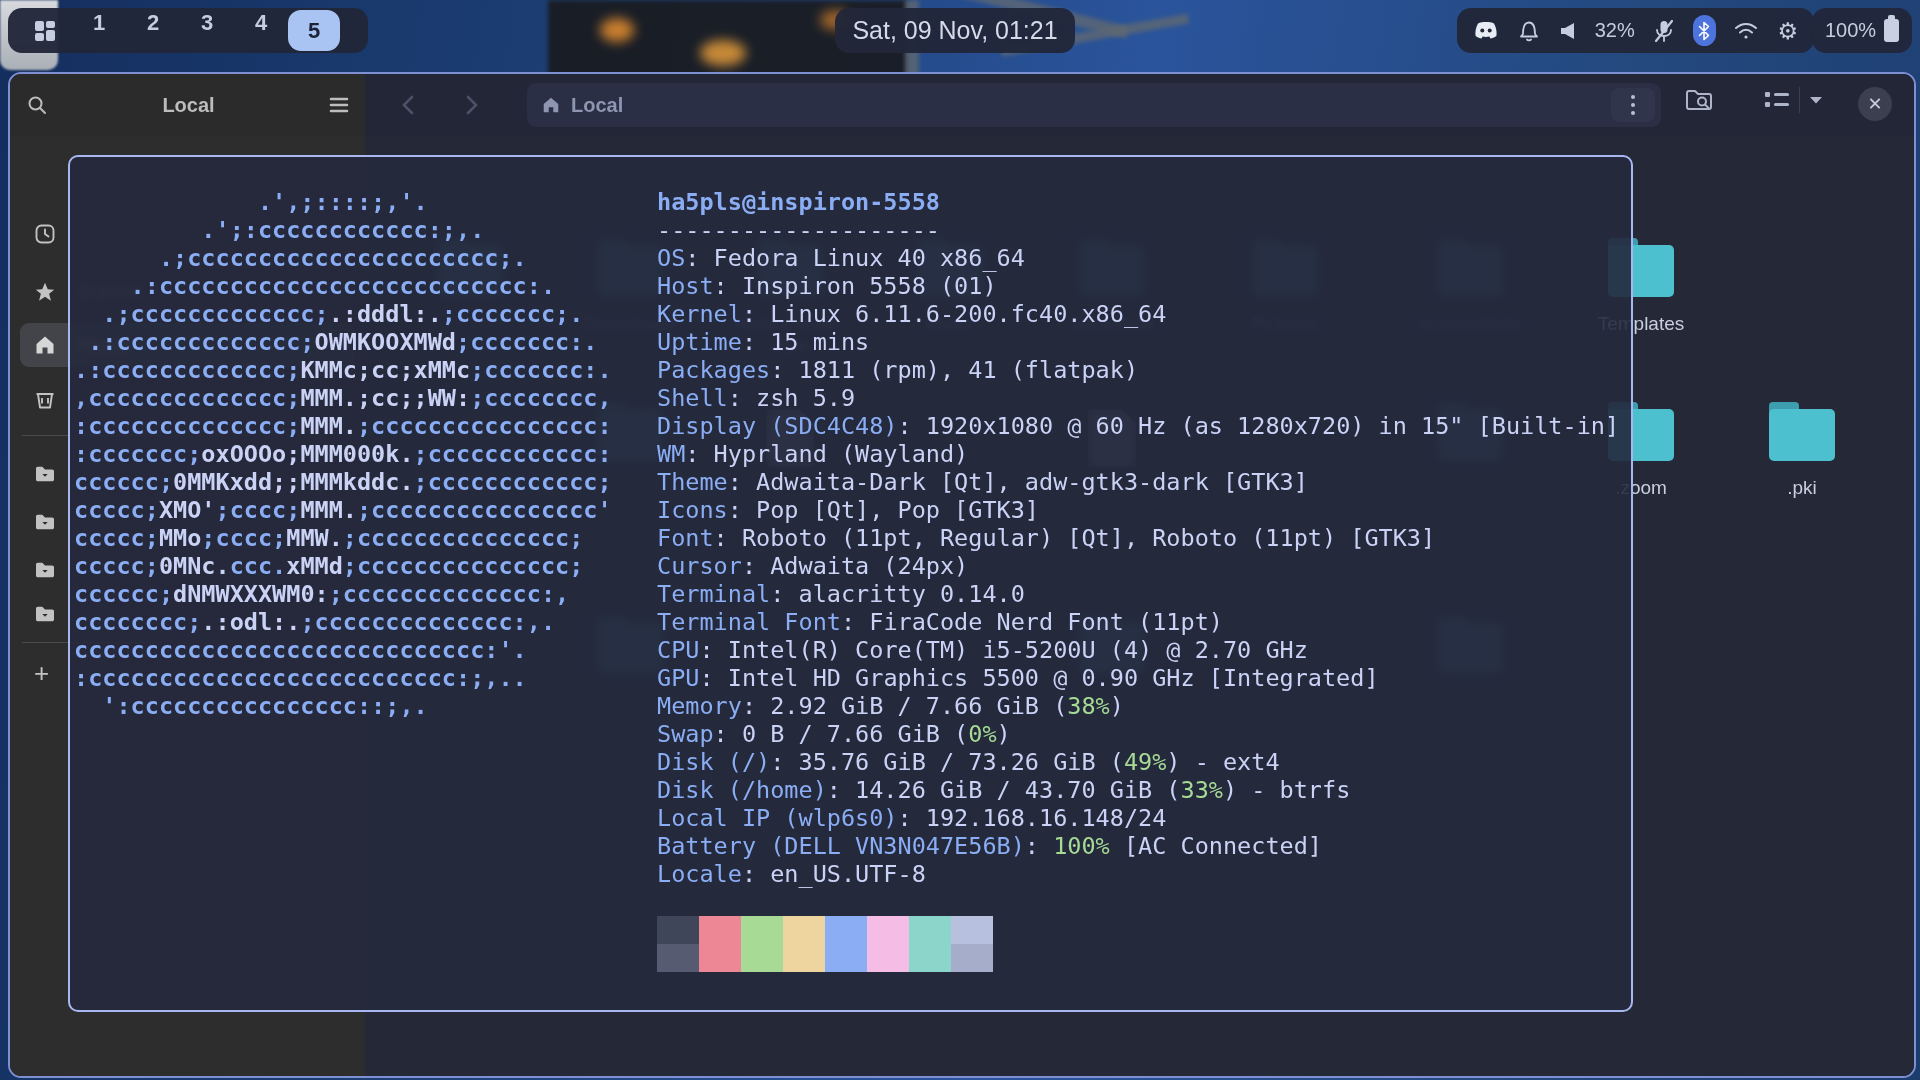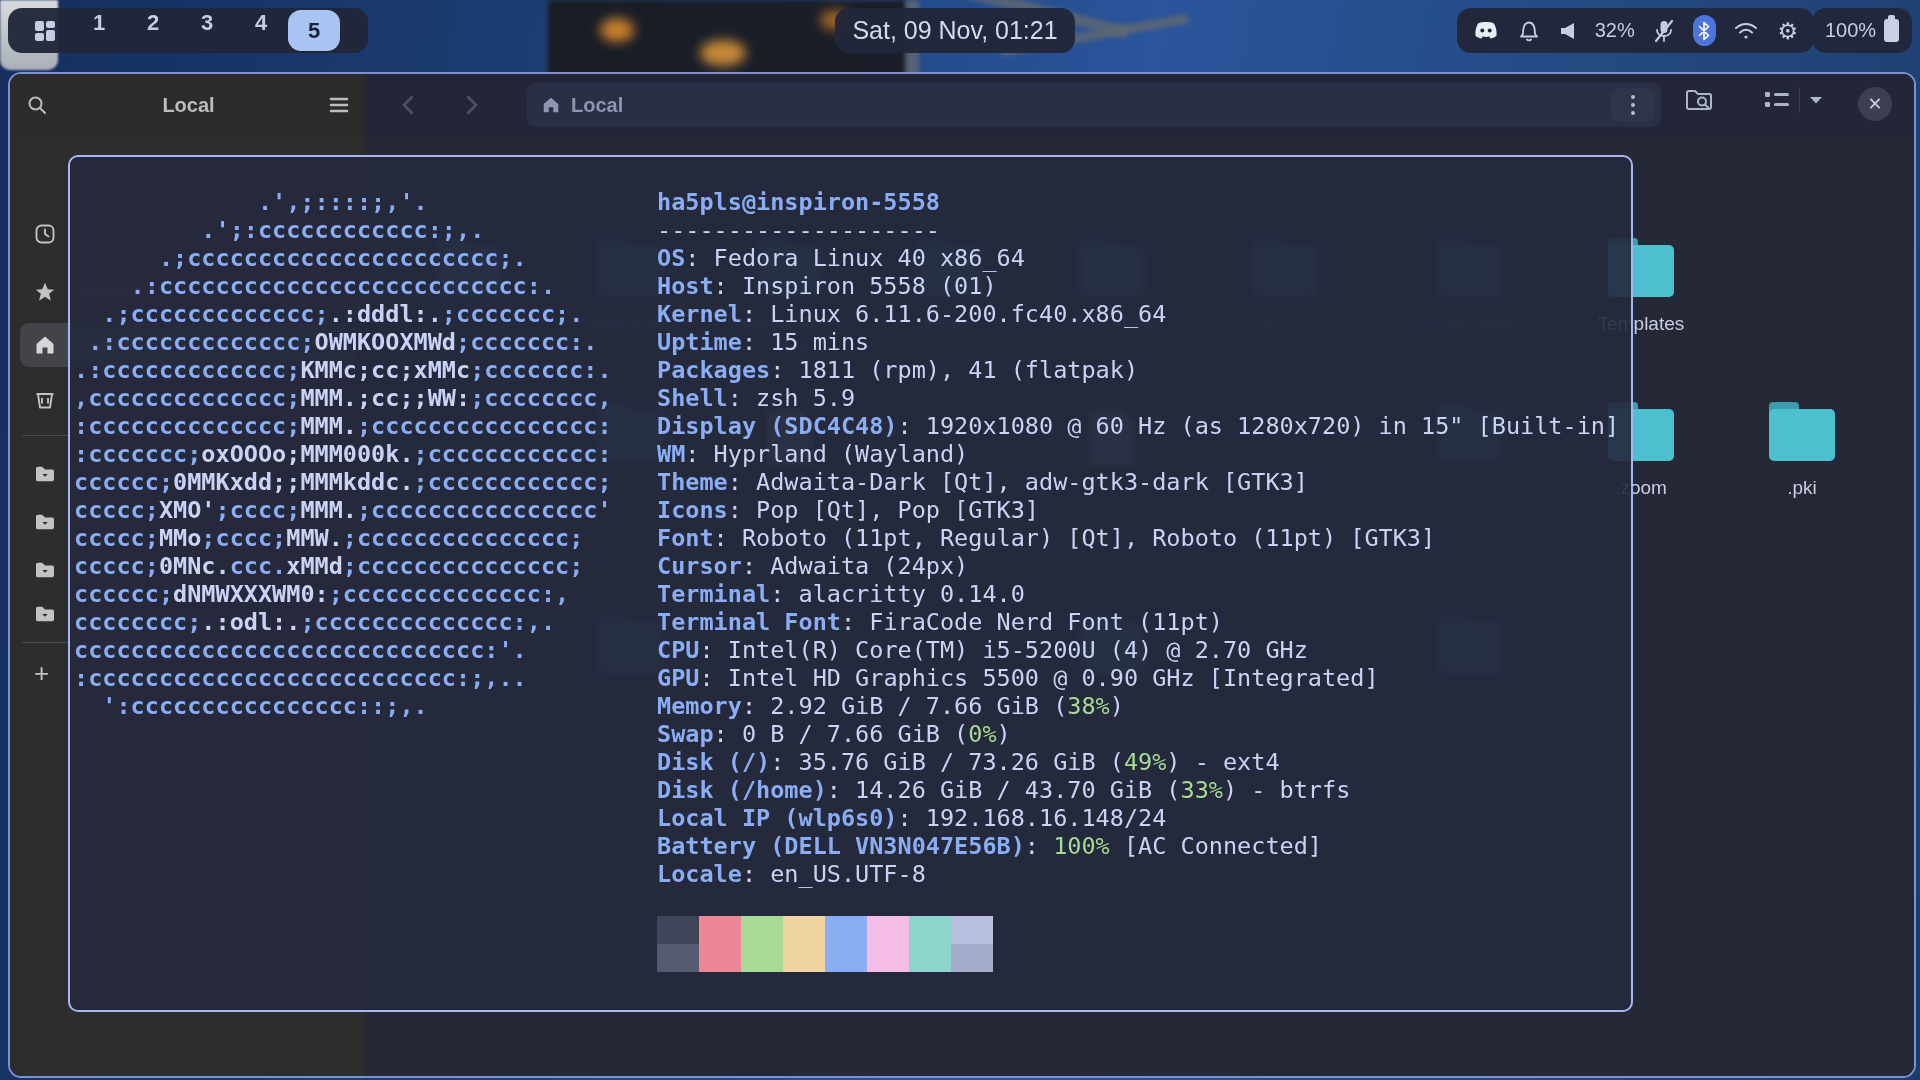--- a/index.html
+++ b/index.html
@@ -74,7 +74,7 @@
   #t-prompt2 { position:absolute; left:4px; top:815px; }
   .sa { color:#8aadf4; font-weight:bold; }
   .sw { color:#cad3f5; font-weight:bold; }
-  .sk { color:#8aadf4; font-weight:bold; }
+  .sk { color:#8aadf4; font-weight:normal; }
   .st { color:#8aadf4; font-weight:bold; }
   .sv { color:#cad3f5; }
   .sg { color:#a6da95; }

